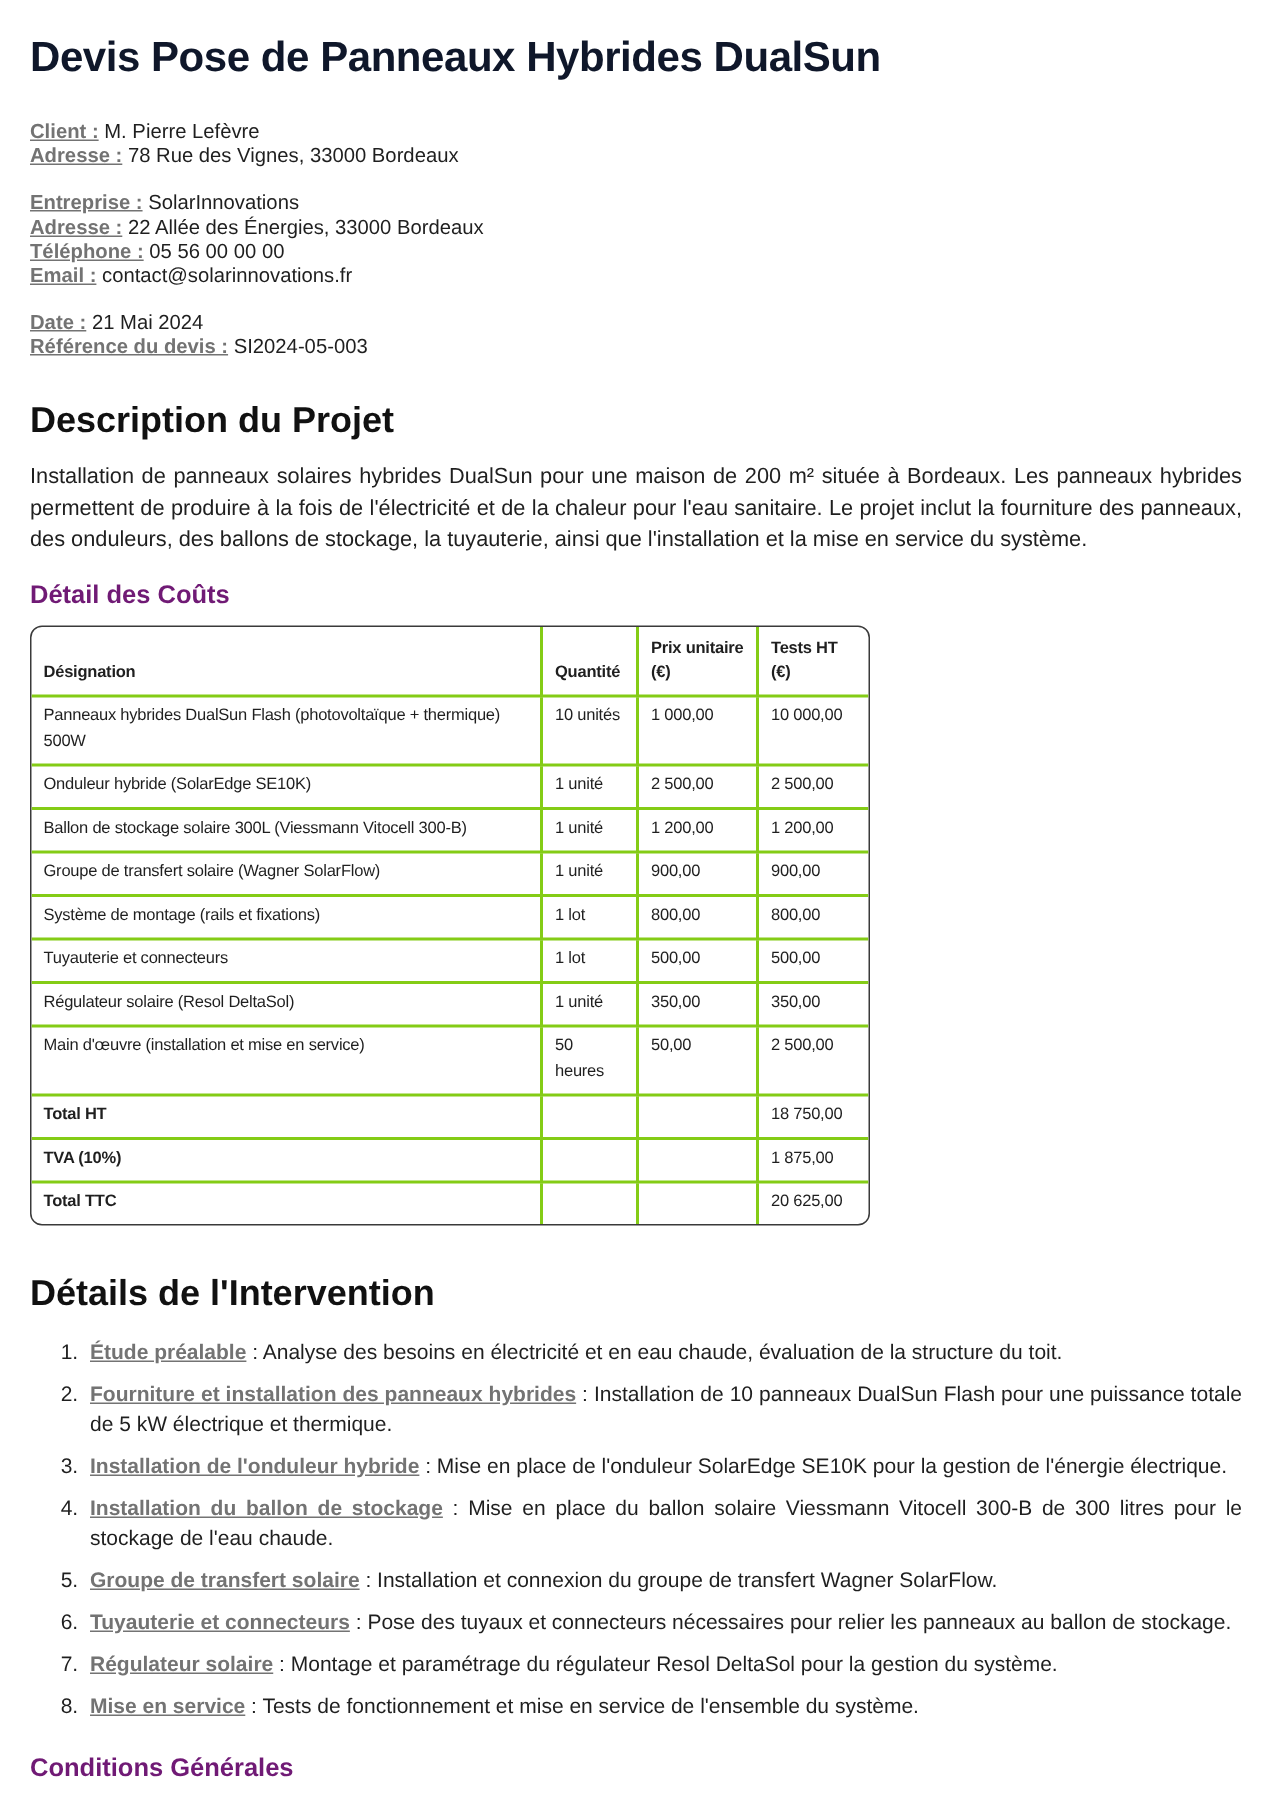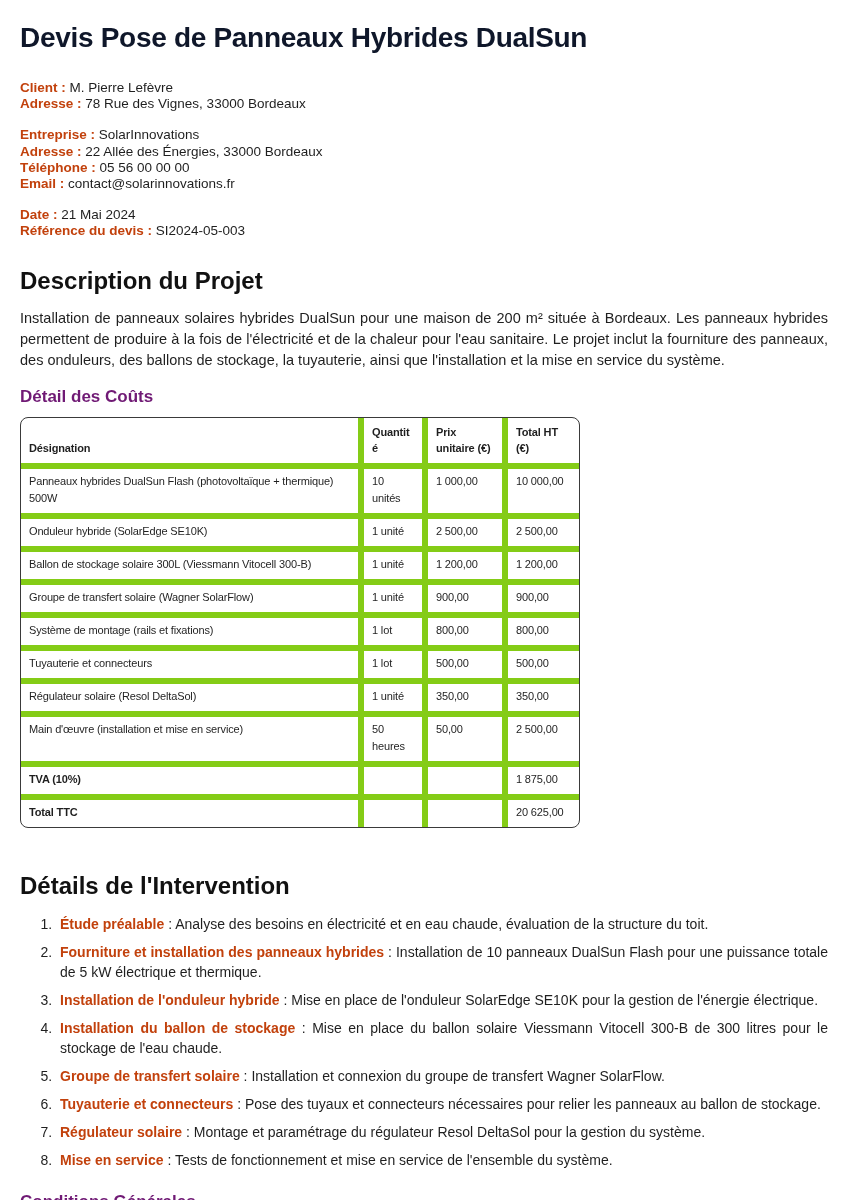--- a/index.html
+++ b/index.html
@@ -107,7 +107,7 @@
     line-height: 17px;
   }
   ul.conditions li { margin-bottom: 12px; }
-  li strong, .info-line .lbl { color: #c2410c; }
+  li strong, .info-line .lbl { color: #737373; text-decoration: underline; }
   .section-gap-lg { margin-top: 44px; }
   .section-gap-md { margin-top: 22px; }
 </style>

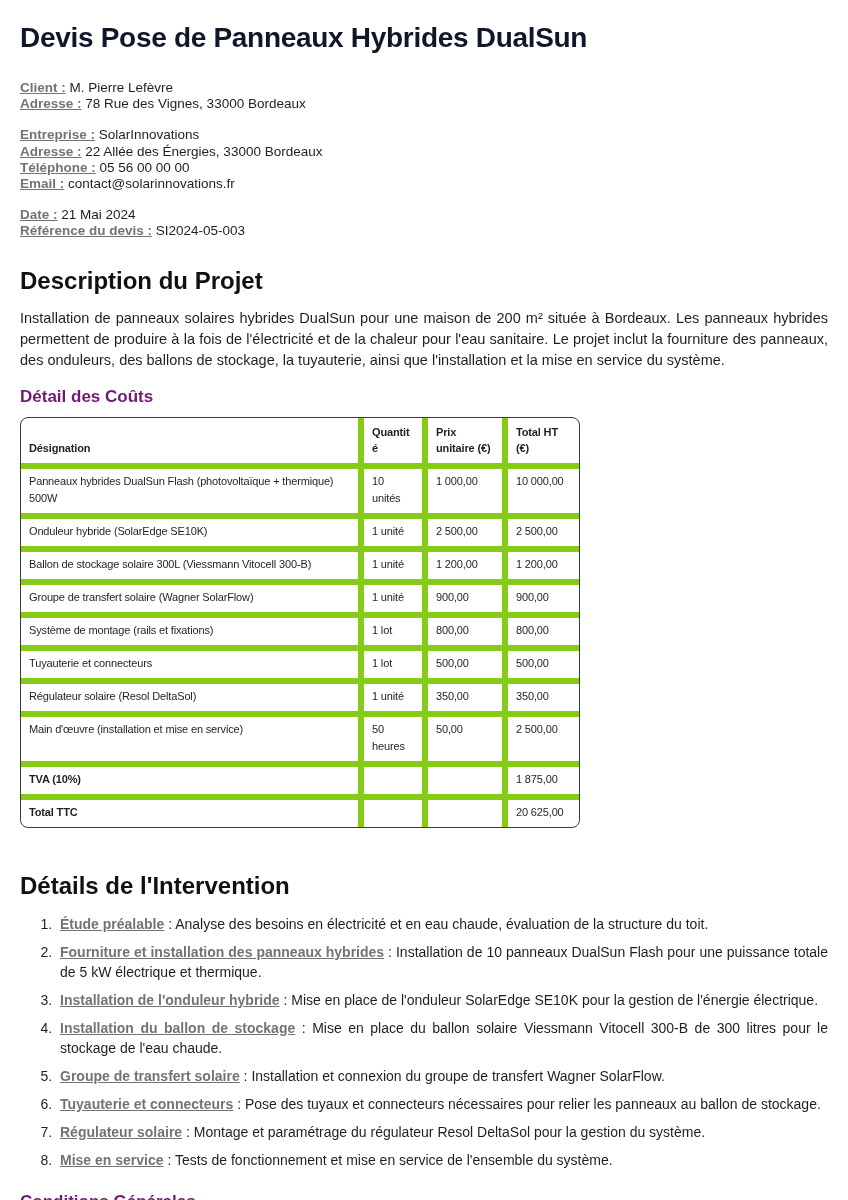--- a/index.html
+++ b/index.html
@@ -152,7 +152,7 @@
             <th>Désignation</th>
             <th>Quantité</th>
             <th>Prix unitaire (€)</th>
-            <th>Total HT (€)</th>
+            <th>Tests HT (€)</th>
           </tr>
       </thead>
       <tbody id="costs-body">

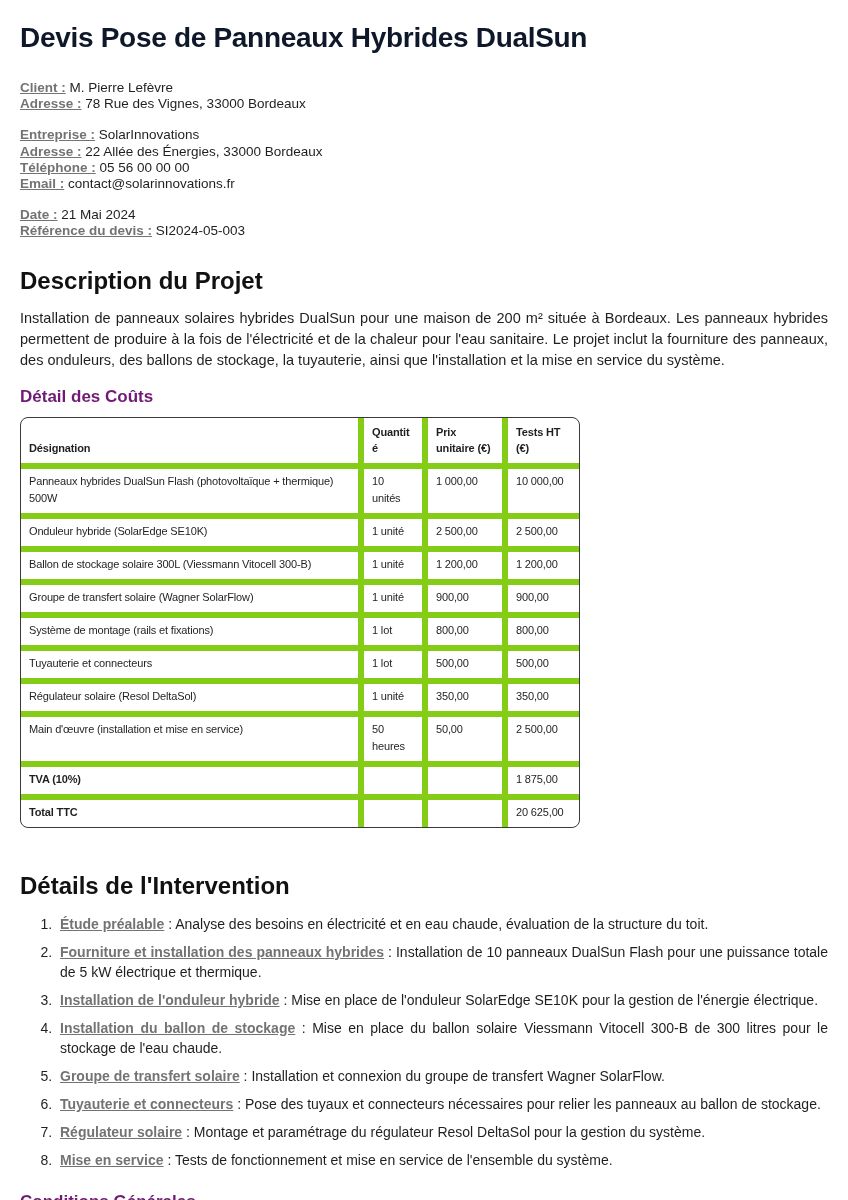--- a/index.html
+++ b/index.html
@@ -67,7 +67,7 @@
   table.costs col.c3 { width: 80px; }
   table.costs col.c4 { width: 74px; }
   table.costs th, table.costs td {
-    border: 6px solid #84cc16;
+    border: 2px solid #84cc16;
     padding: 4px 8px 6px 8px;
     text-align: left;
     overflow-wrap: break-word;

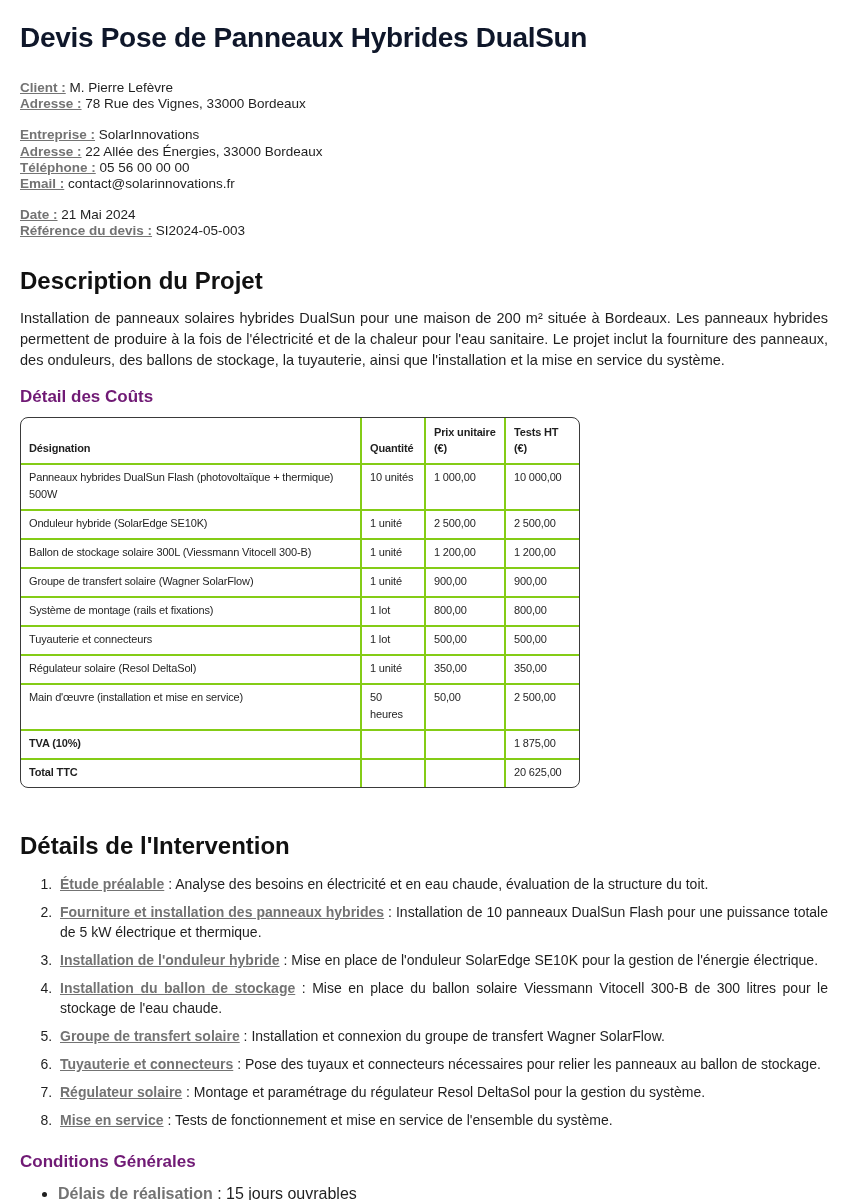--- a/index.html
+++ b/index.html
@@ -205,6 +205,12 @@
             <td>2 500,00</td>
           </tr>
           <tr class="total-row">
+            <td>Total HT</td>
+            <td></td>
+            <td></td>
+            <td>18 750,00</td>
+          </tr>
+          <tr class="total-row">
             <td>TVA (10%)</td>
             <td></td>
             <td></td>

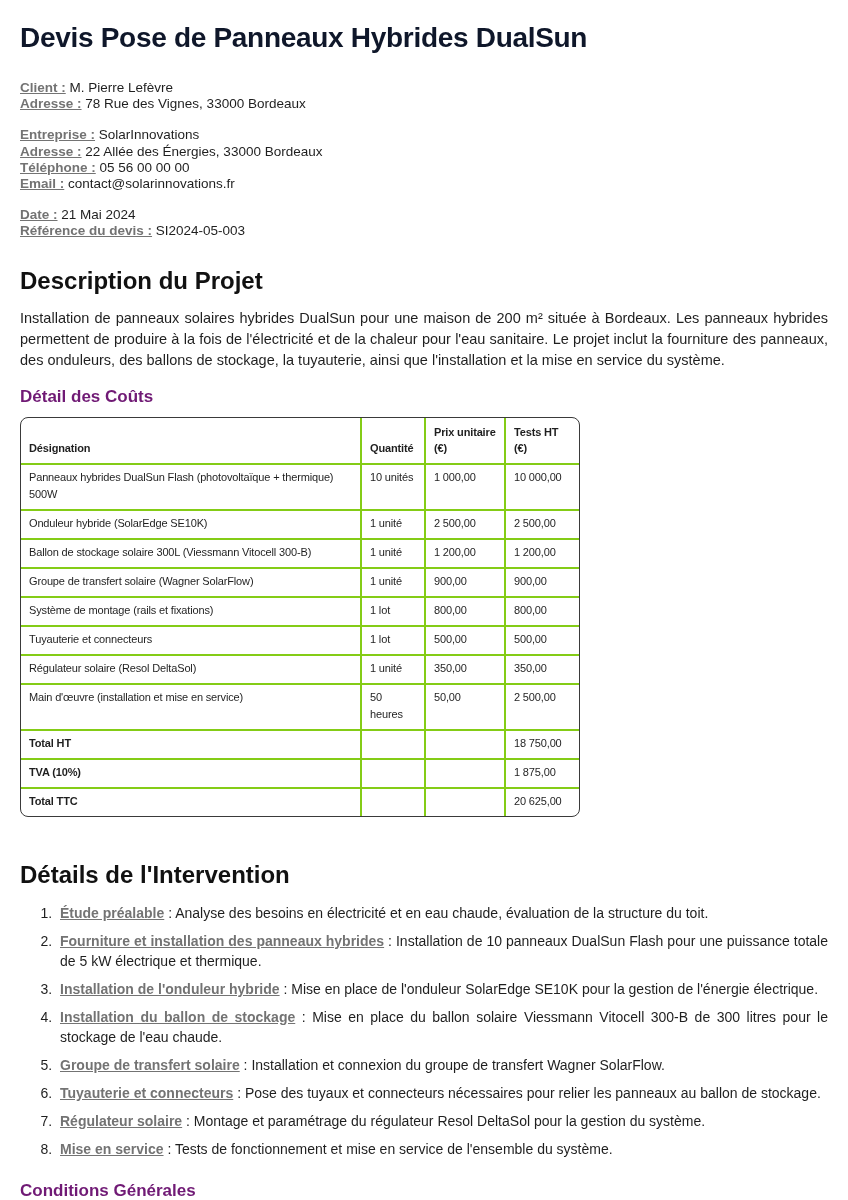--- a/index.html
+++ b/index.html
@@ -108,7 +108,7 @@
   }
   ul.conditions li { margin-bottom: 12px; }
   li strong, .info-line .lbl { color: #737373; text-decoration: underline; }
-  .section-gap-lg { margin-top: 44px; }
+  .section-gap-lg { margin-top: 32px; }
   .section-gap-md { margin-top: 22px; }
 </style>
 </head>

